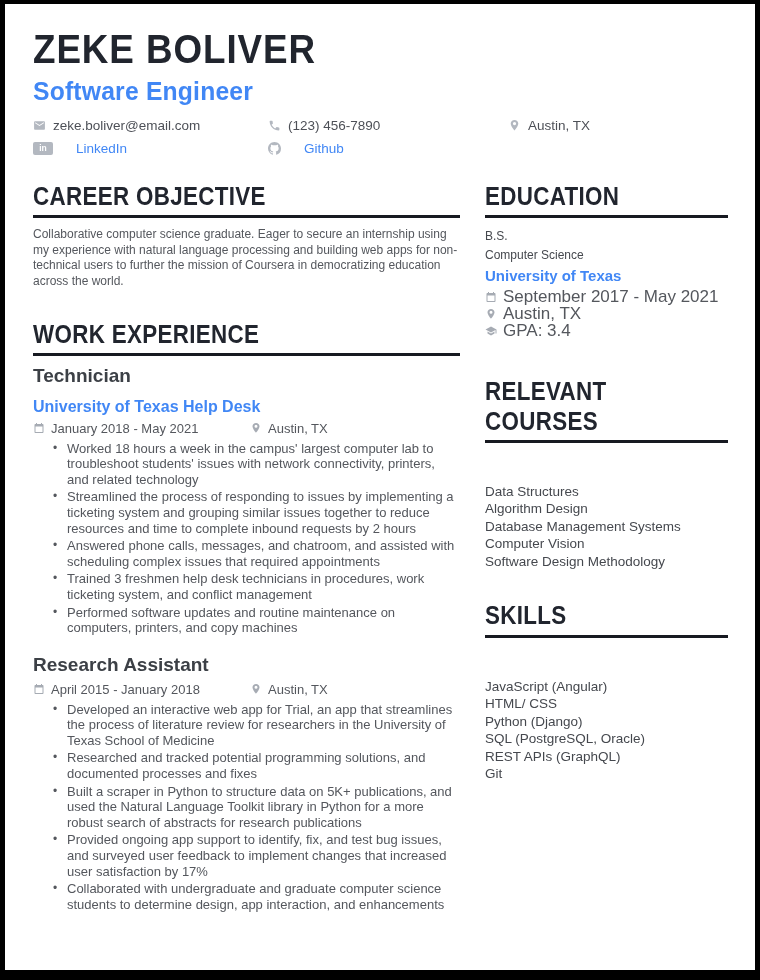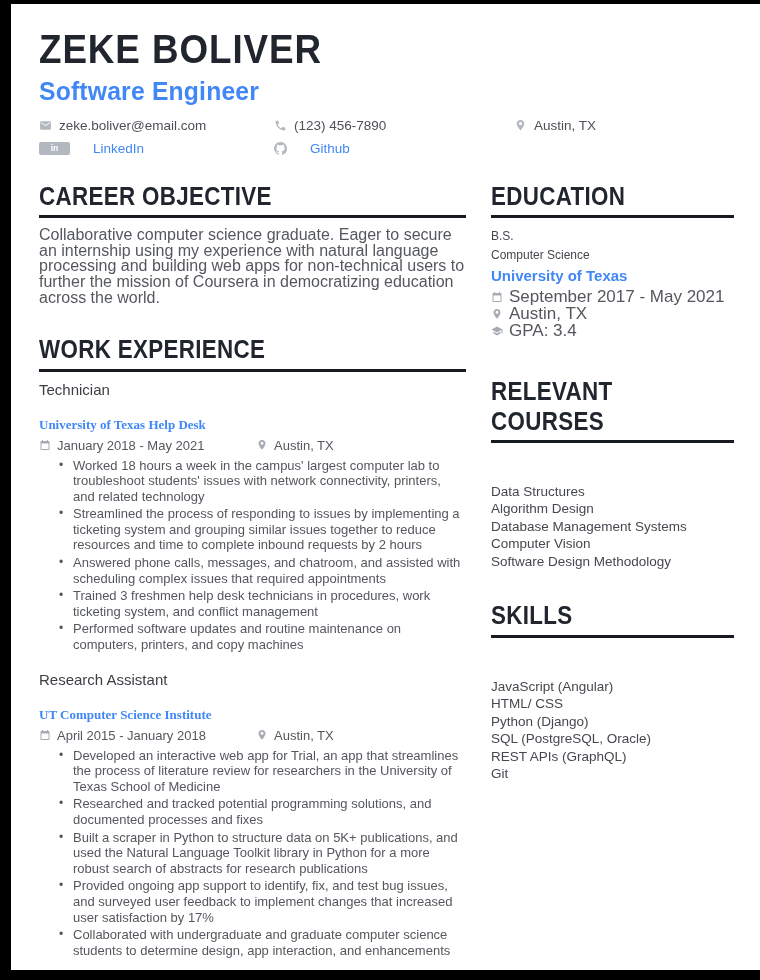--- a/index.html
+++ b/index.html
@@ -13,7 +13,7 @@
   *{margin:0;padding:0;box-sizing:border-box;}
   html,body{width:760px;height:980px;}
   body{background:#000;font-family:"Liberation Sans",sans-serif;position:relative;overflow:hidden;}
-  .page{position:absolute;left:11px;top:4px;width:750px;height:966px;background:#ffffff;}
+  .page{position:absolute;left:5px;top:4px;width:750px;height:966px;background:#ffffff;}
   .content{padding:24px 27px 0 28px;}
 
   

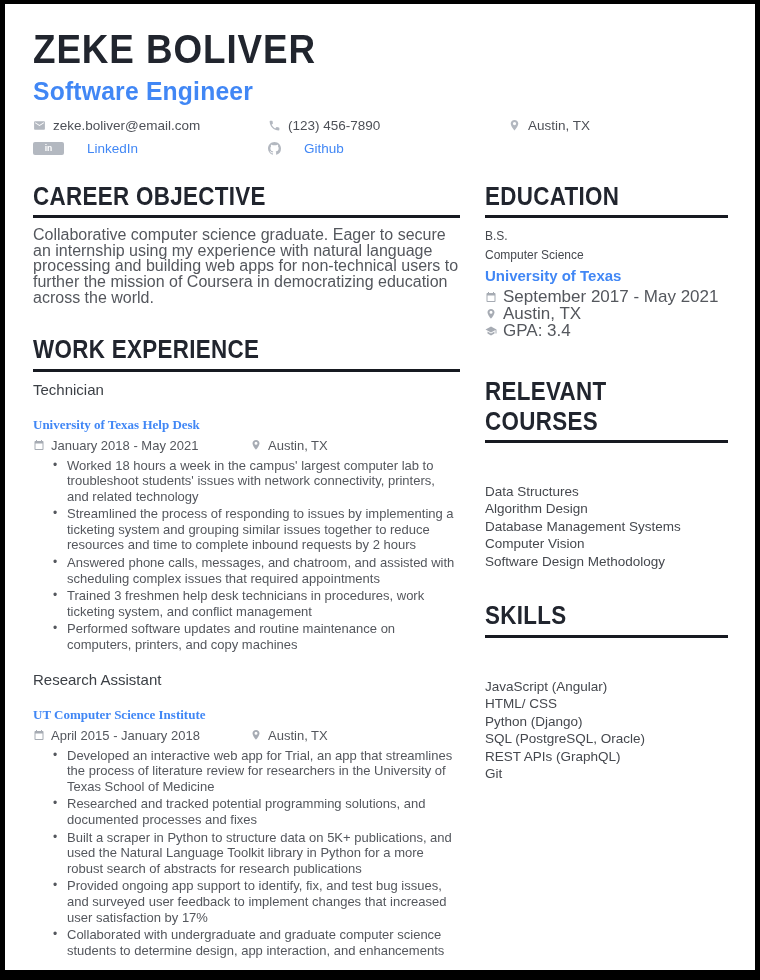--- a/index.html
+++ b/index.html
@@ -28,7 +28,7 @@
   .c-item.w1{width:235px;}
   .c-item.w2{width:240px;}
   .cicon{width:13px;height:13px;fill:var(--icon);flex:0 0 auto;}
-  .li-badge{width:31px;height:13px;border-radius:2px;background:var(--icon);color:#fff;
+  .li-badge{width:20px;height:13px;border-radius:2px;background:var(--icon);color:#fff;
         font-size:8.5px;font-weight:700;display:inline-flex;align-items:center;justify-content:center;
         line-height:1;flex:0 0 auto;}
   a.link{color:var(--accent);text-decoration:none;cursor:pointer;margin-left:16px;}

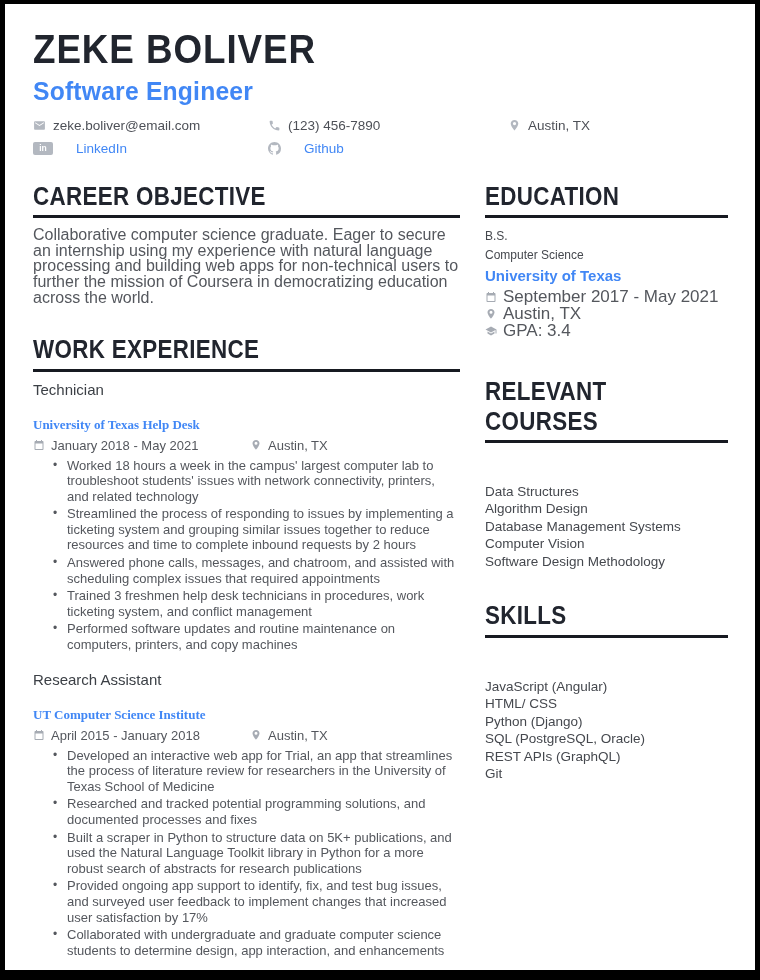--- a/index.html
+++ b/index.html
@@ -43,7 +43,7 @@
   .sh span{display:inline-block;font-size:26px;font-weight:700;color:var(--heading);
         letter-spacing:.4px;transform:scaleX(.86);transform-origin:left;}
 
-  .objective{font-size:16px;line-height:15.6px;color:var(--body);}
+  .objective{font-size:12px;line-height:15.6px;color:var(--body);}
 
   .work{margin-top:30px;}
   .job-title{font-size:15px;font-weight:400;color:#3c4046;line-height:1.2;}

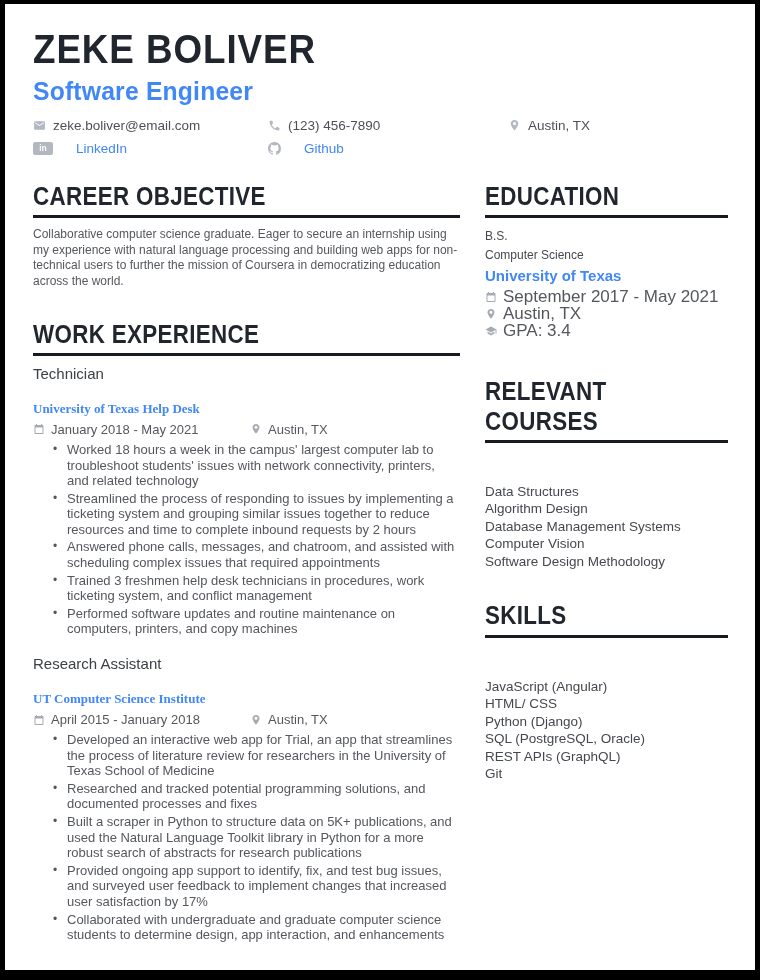--- a/index.html
+++ b/index.html
@@ -46,7 +46,7 @@
   .objective{font-size:12px;line-height:15.6px;color:var(--body);}
 
   .work{margin-top:30px;}
-  .job-title{font-size:15px;font-weight:400;color:#3c4046;line-height:1.2;}
+  .job-title{font-size:19px;font-weight:700;color:#3c4046;line-height:1.2;}
   .job-company{display:inline-block;font-size:13px;font-weight:700;color:var(--accent);
         text-decoration:none;margin-top:18px;cursor:pointer;font-family:Liberation Serif, serif;}
   .meta-row{display:flex;align-items:center;margin-top:5px;font-size:13px;color:var(--body);}

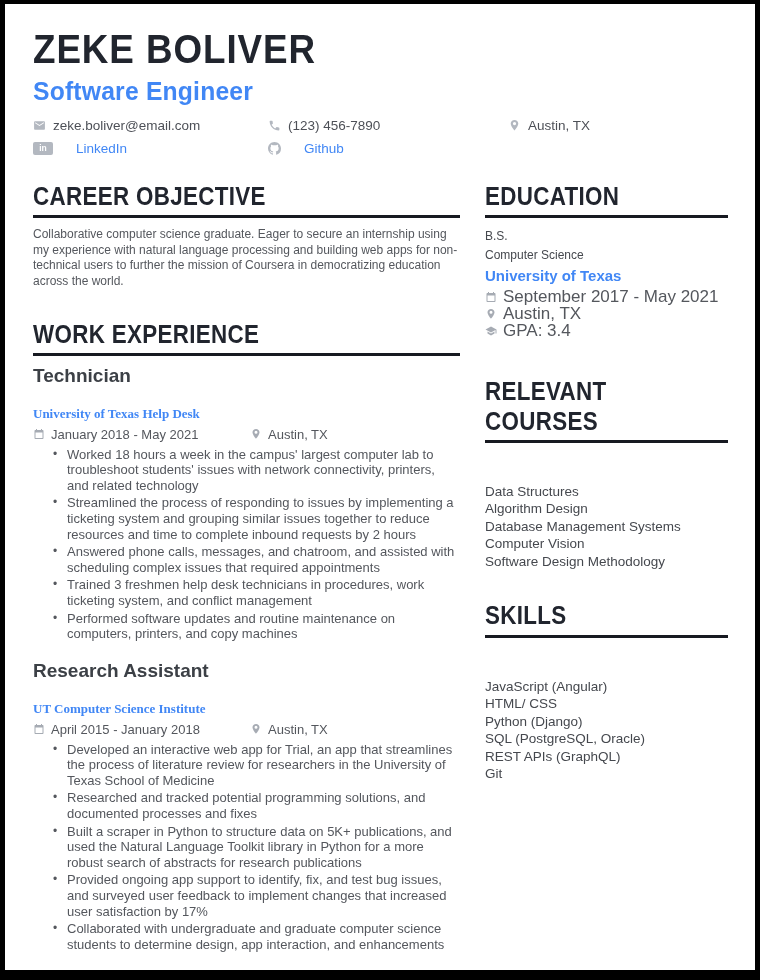--- a/index.html
+++ b/index.html
@@ -47,8 +47,8 @@
 
   .work{margin-top:30px;}
   .job-title{font-size:19px;font-weight:700;color:#3c4046;line-height:1.2;}
-  .job-company{display:inline-block;font-size:13px;font-weight:700;color:var(--accent);
-        text-decoration:none;margin-top:18px;cursor:pointer;font-family:Liberation Serif, serif;}
+  .job-company{display:inline-block;font-size:16px;font-weight:700;color:var(--accent);
+        text-decoration:none;margin-top:10px;cursor:pointer;}
   .meta-row{display:flex;align-items:center;margin-top:5px;font-size:13px;color:var(--body);}
   .meta-item{display:inline-flex;align-items:center;gap:6px;}
   .meta-item.fixed{width:217px;text-align:right;}

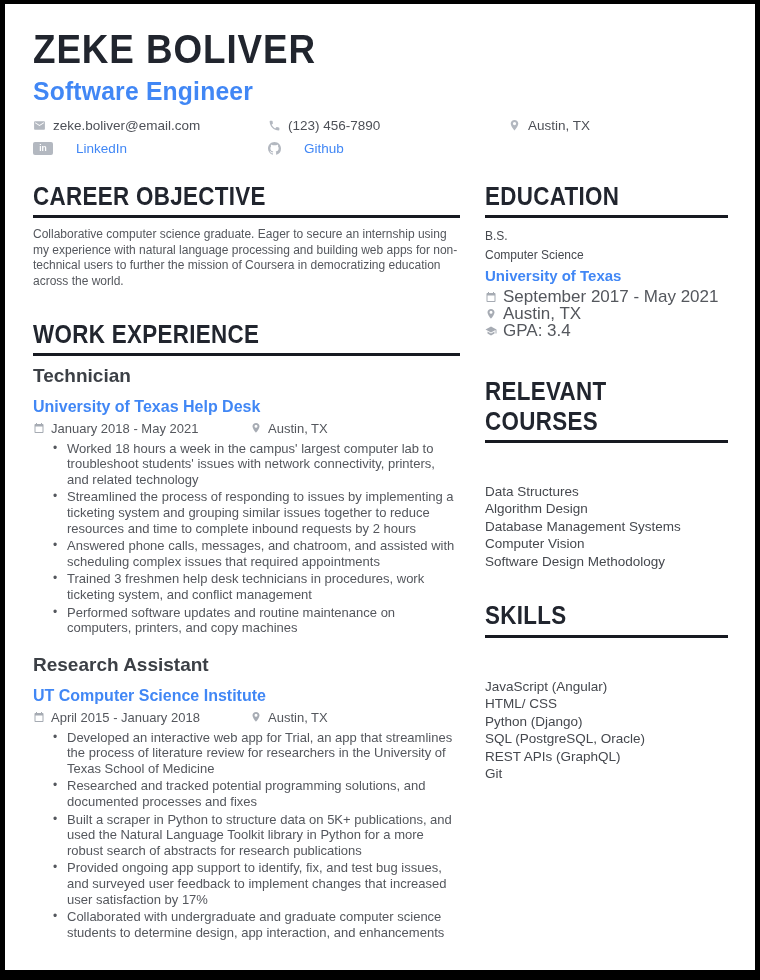--- a/index.html
+++ b/index.html
@@ -160,7 +160,6 @@
 
               <div class="job">
                 <div class="job-title">Research Assistant</div>
-                <a class="job-company">UT Computer Science Institute</a>
                 <div class="meta-row">
                   <span class="meta-item fixed">
                     <svg class="micon" viewBox="0 0 24 24">

